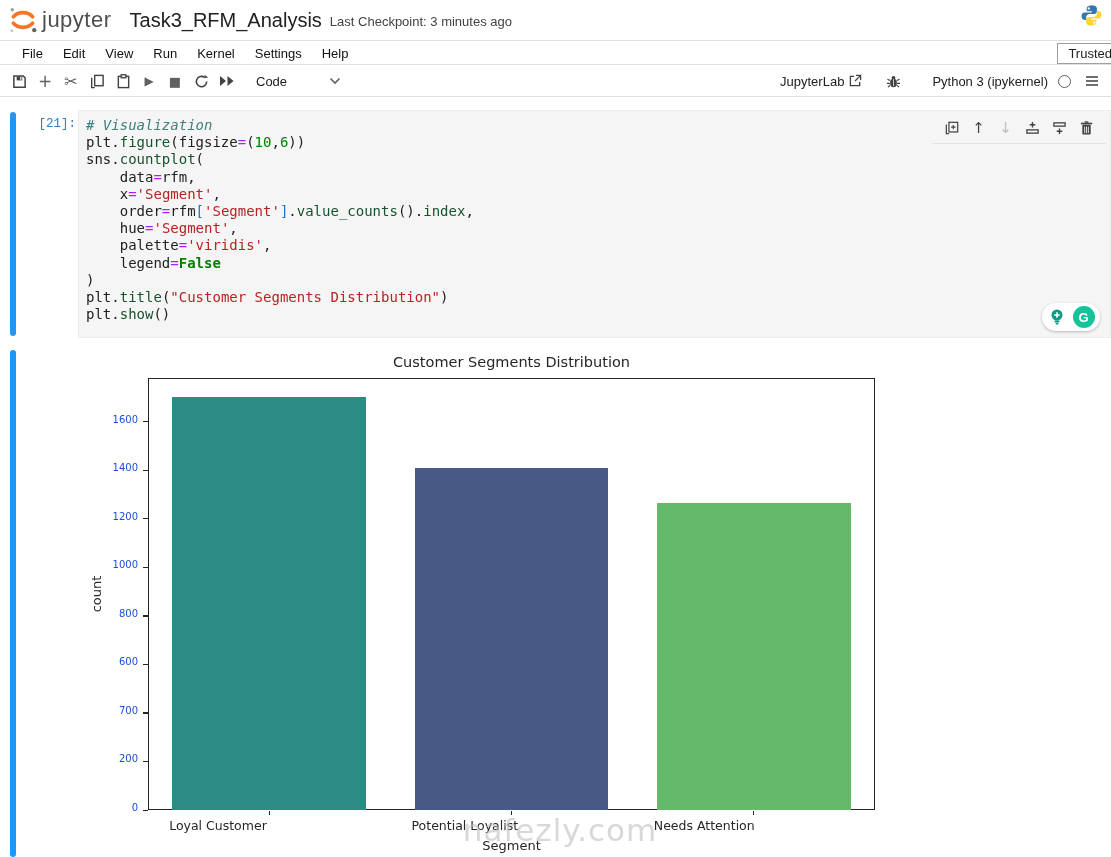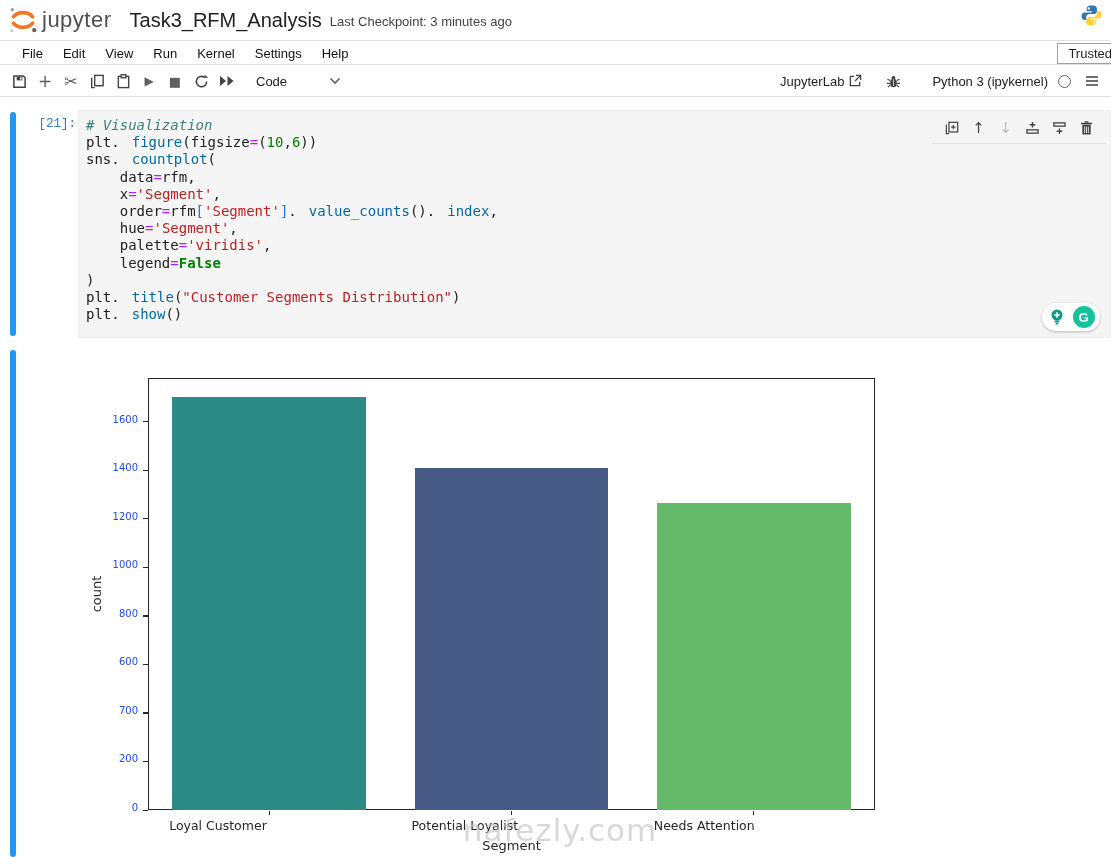--- a/index.html
+++ b/index.html
@@ -41,7 +41,7 @@
   .cell-input { position:absolute; left:78px; top:110px; width:1033px; height:228px; background:#f5f5f5; border:1px solid #ededed; cursor:text; }
   .code { position:absolute; left:7px; top:6px; font-family:"DejaVu Sans Mono", monospace; font-size:14px; line-height:17.2px; white-space:pre; }
   .tok-cm { color:#408080; font-style:italic; }
-  .tok-fn { color:#0369a1;margin-left:12px; }
+  .tok-fn { color:#14532d; }
   .tok-st { color:#ba2121; }
   .tok-op { color:#aa22ff; }
   .tok-nb { color:#008000; }

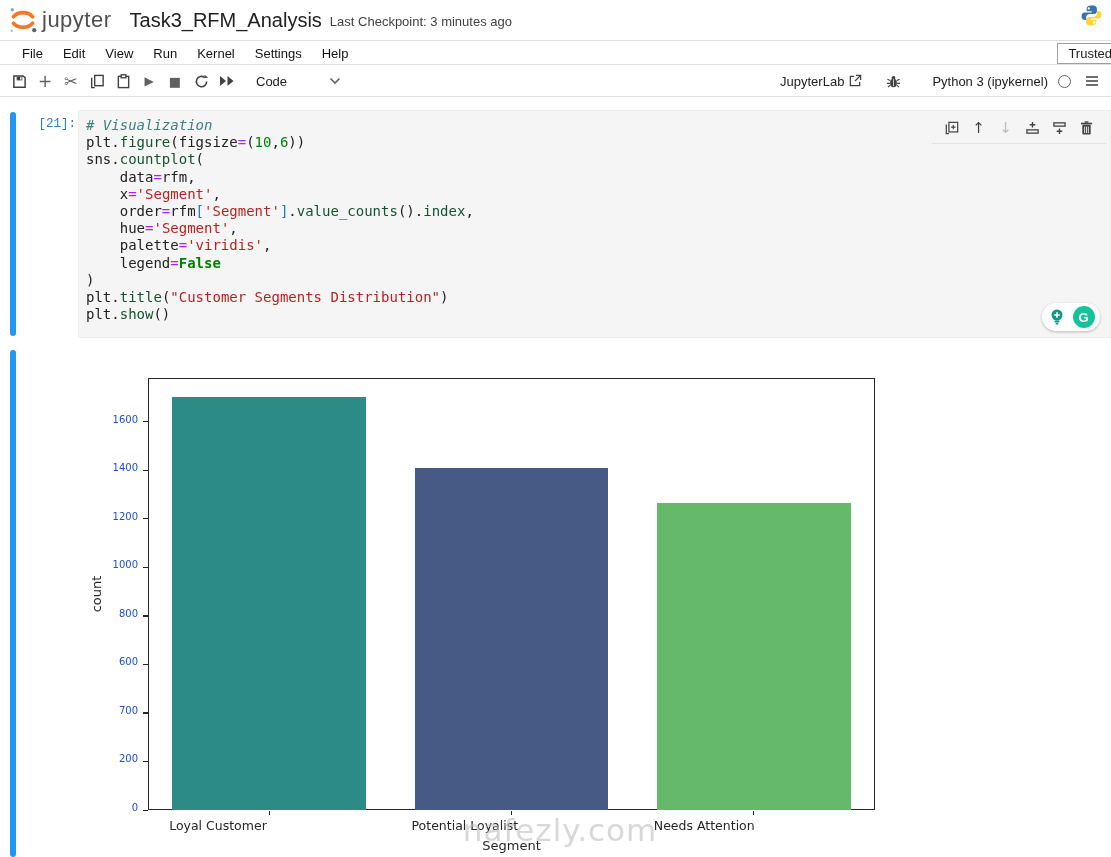--- a/index.html
+++ b/index.html
@@ -234,6 +234,7 @@
 
 <div class="cell-bar output-bar"></div>
 <div class="chart" id="chart">
+    <div class="chart-title" style="left: 58px; top: 4px; width: 727px;">Customer Segments Distribution</div>
     <div class="plot-box" style="left: 58px; top: 28px; width: 727px; height: 432px;"></div>
     <div class="ytick-mark" style="left: 53px; top: 459.5px; width: 5px; height: 1.2px;"></div>
     <div class="ytick-label" style="left: 3px; top: 452px; width: 45px;">0</div>

